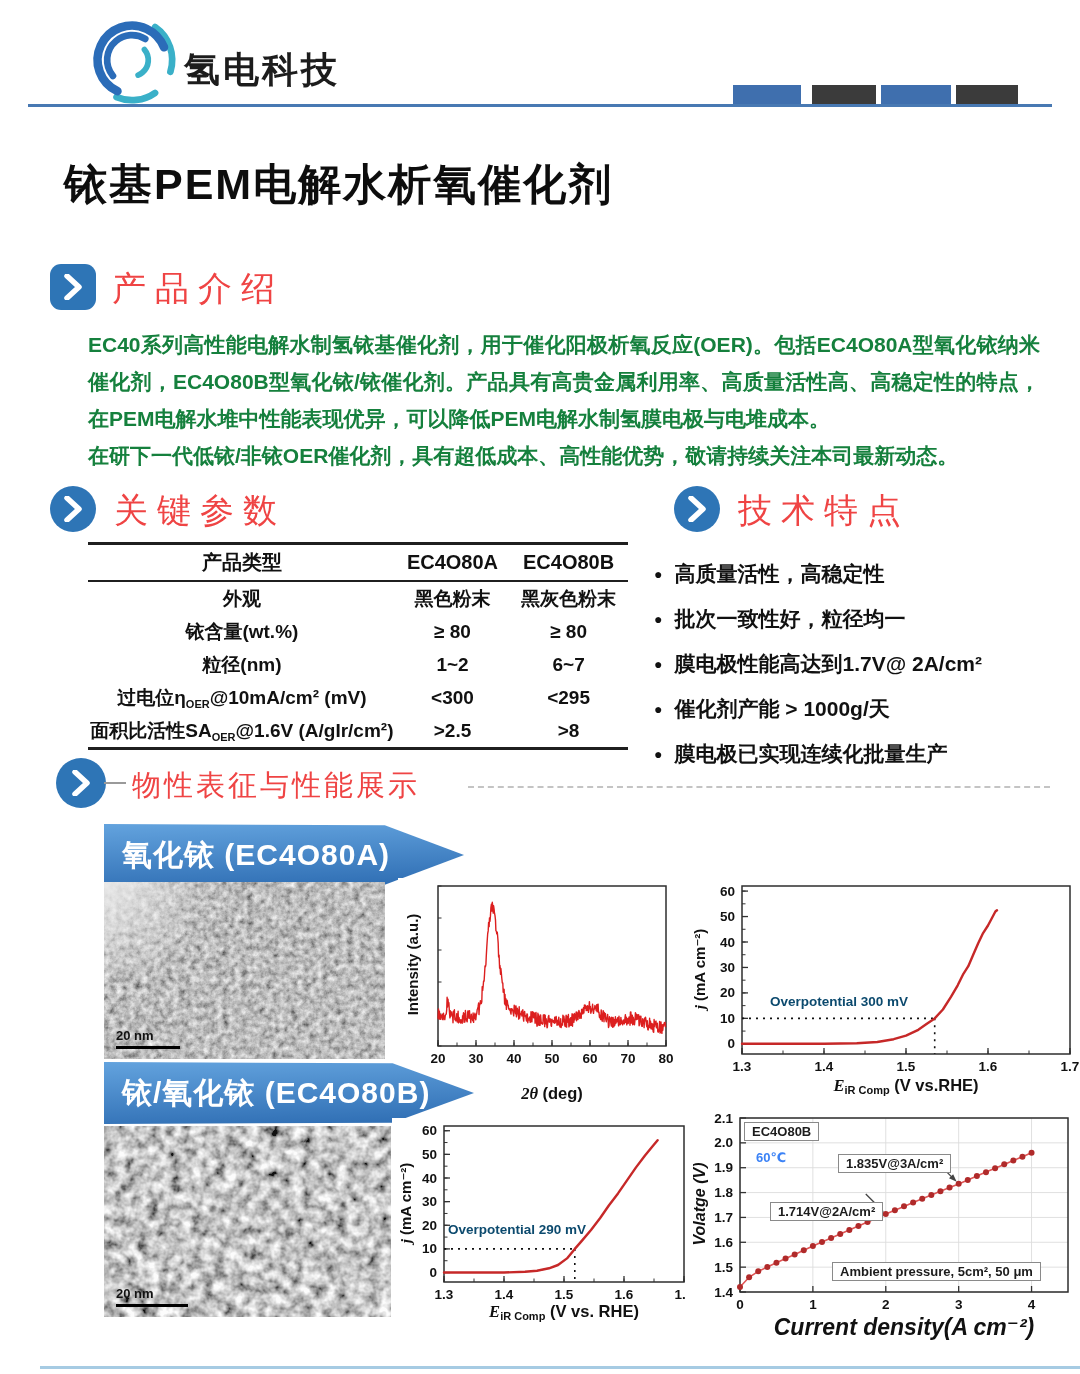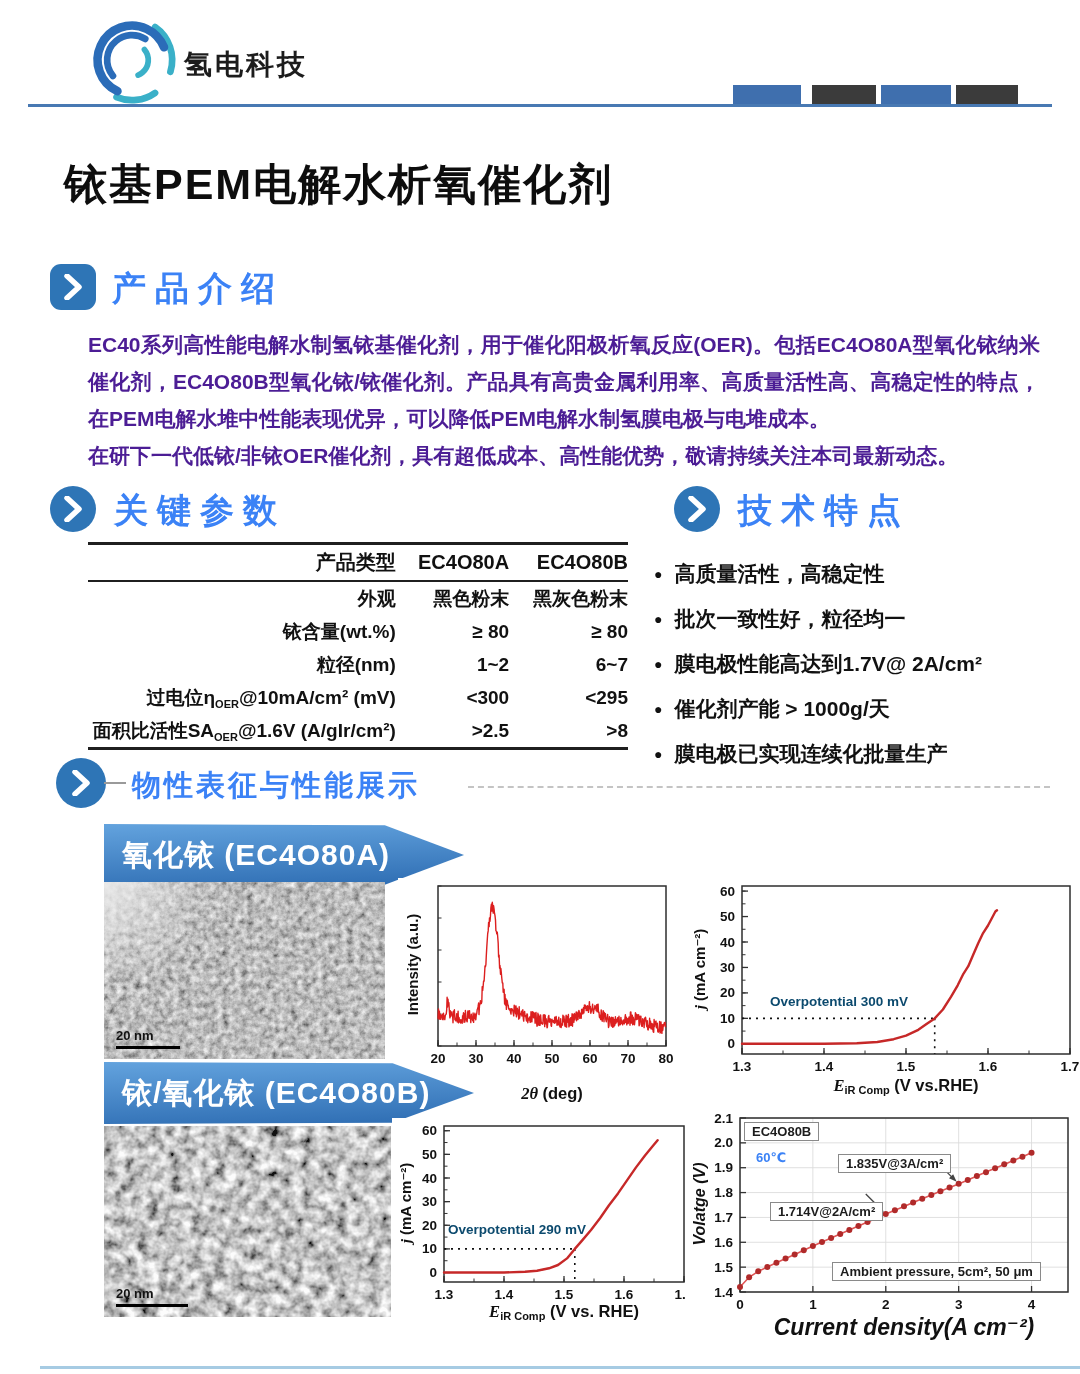--- a/index.html
+++ b/index.html
@@ -7,7 +7,7 @@
           font-family:"Liberation Sans","DejaVu Sans",sans-serif;color:#111;}
   .abs{position:absolute;}
   
-  .logo-text{font-size:28px;font-weight:800;letter-spacing:3px;color:#1c1c1c;}
+  .logo-text{font-size:36px;font-weight:800;letter-spacing:3px;color:#1c1c1c;}
   .bar{width:68px;height:22px;}
   .hrule{background:#4879b3;}
   .page-title{font-size:43px;font-weight:900;letter-spacing:2px;color:#0d0d0d;white-space:nowrap;}

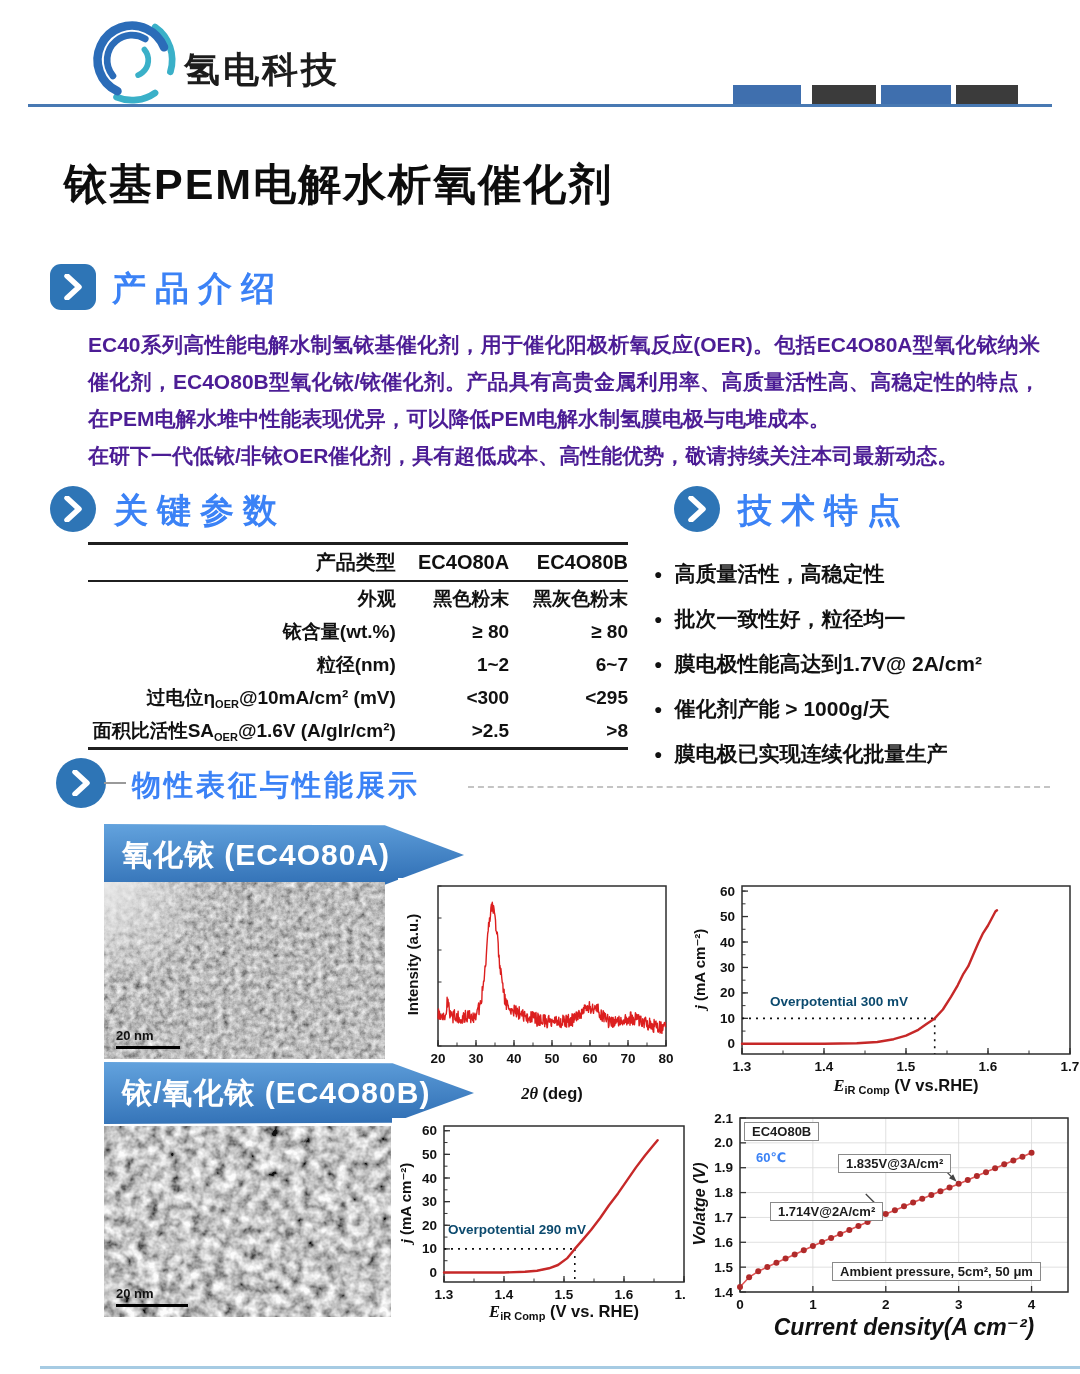--- a/index.html
+++ b/index.html
@@ -15,7 +15,7 @@
   .sec-icon{background:#2e75b6;display:flex;align-items:center;justify-content:center;}
   .sq{border-radius:11px;}
   .round{border-radius:50%;}
-  .sec-title{font-size:34px;font-weight:700;color:#3b82f6;letter-spacing:9px;white-space:nowrap;}
+  .sec-title{font-size:34px;font-weight:400;color:#ef4444;letter-spacing:9px;white-space:nowrap;}
   .sec-title.small{font-size:29px;letter-spacing:3px;}
   
   .intro{width:952px;font-size:21px;font-weight:700;line-height:37px;text-align:justify;color:#4c1d95;}

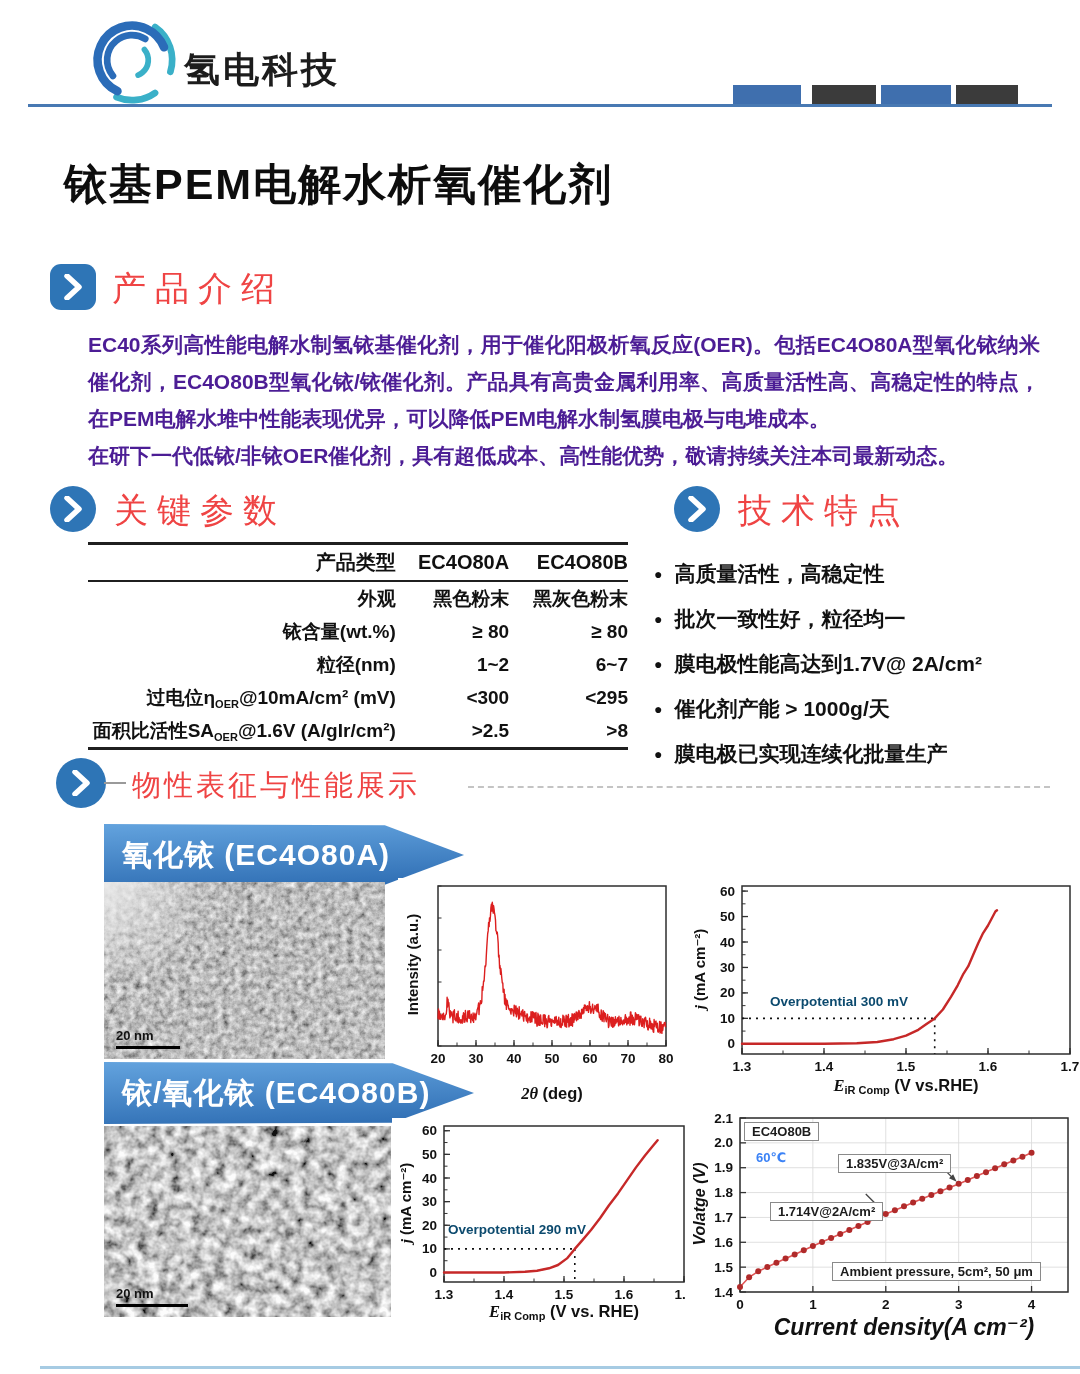--- a/index.html
+++ b/index.html
@@ -18,7 +18,7 @@
   .sec-title{font-size:34px;font-weight:400;color:#ef4444;letter-spacing:9px;white-space:nowrap;}
   .sec-title.small{font-size:29px;letter-spacing:3px;}
   
-  .intro{width:952px;font-size:21px;font-weight:700;line-height:37px;text-align:justify;color:#4c1d95;}
+  .intro{width:952px;font-size:21px;font-weight:700;line-height:37px;text-align:justify;color:#15803d;}
   .intro p{margin:0;}
   
   .tbl{width:540px;border-top:3px solid #1f1f1f;border-bottom:3px solid #1f1f1f;}

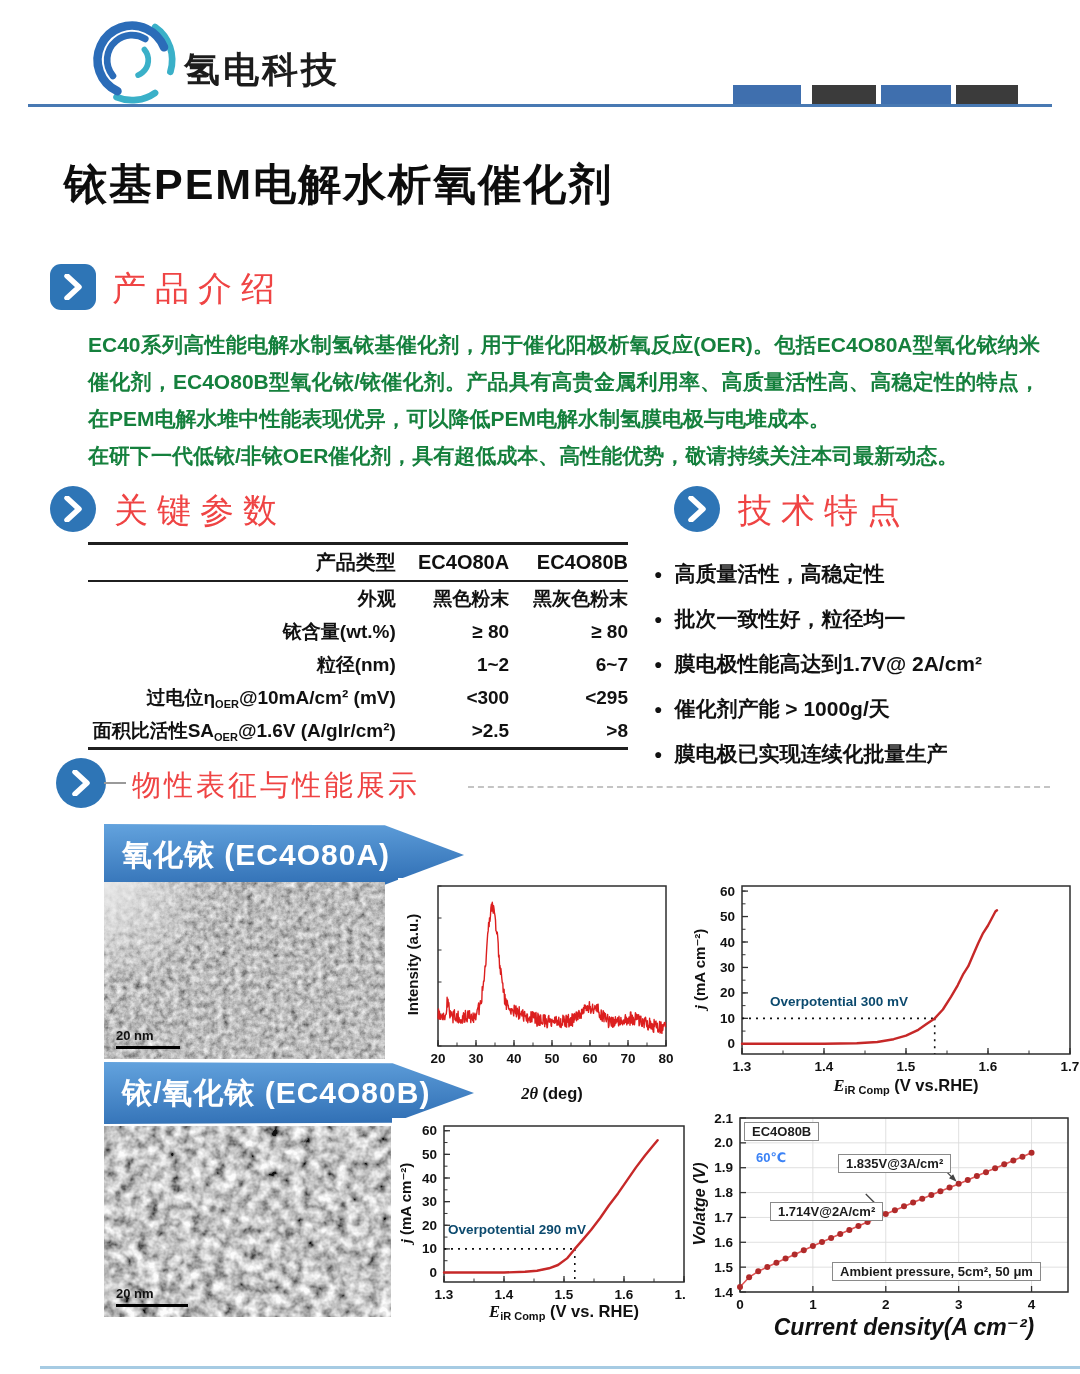--- a/index.html
+++ b/index.html
@@ -22,7 +22,7 @@
   .intro p{margin:0;}
   
   .tbl{width:540px;border-top:3px solid #1f1f1f;border-bottom:3px solid #1f1f1f;}
-  .trow{display:flex;align-items:center;height:33px;text-align:right;font-size:19px;font-weight:700;}
+  .trow{display:flex;align-items:center;height:33px;text-align:center;font-size:19px;font-weight:700;}
   .trow.thead{height:35px;border-bottom:2px solid #1f1f1f;font-size:20px;}
   .c1{width:57%;}.c2{width:21%;}.c3{width:22%;}
   .subtxt{font-size:11px;vertical-align:-4px;font-weight:700;}

